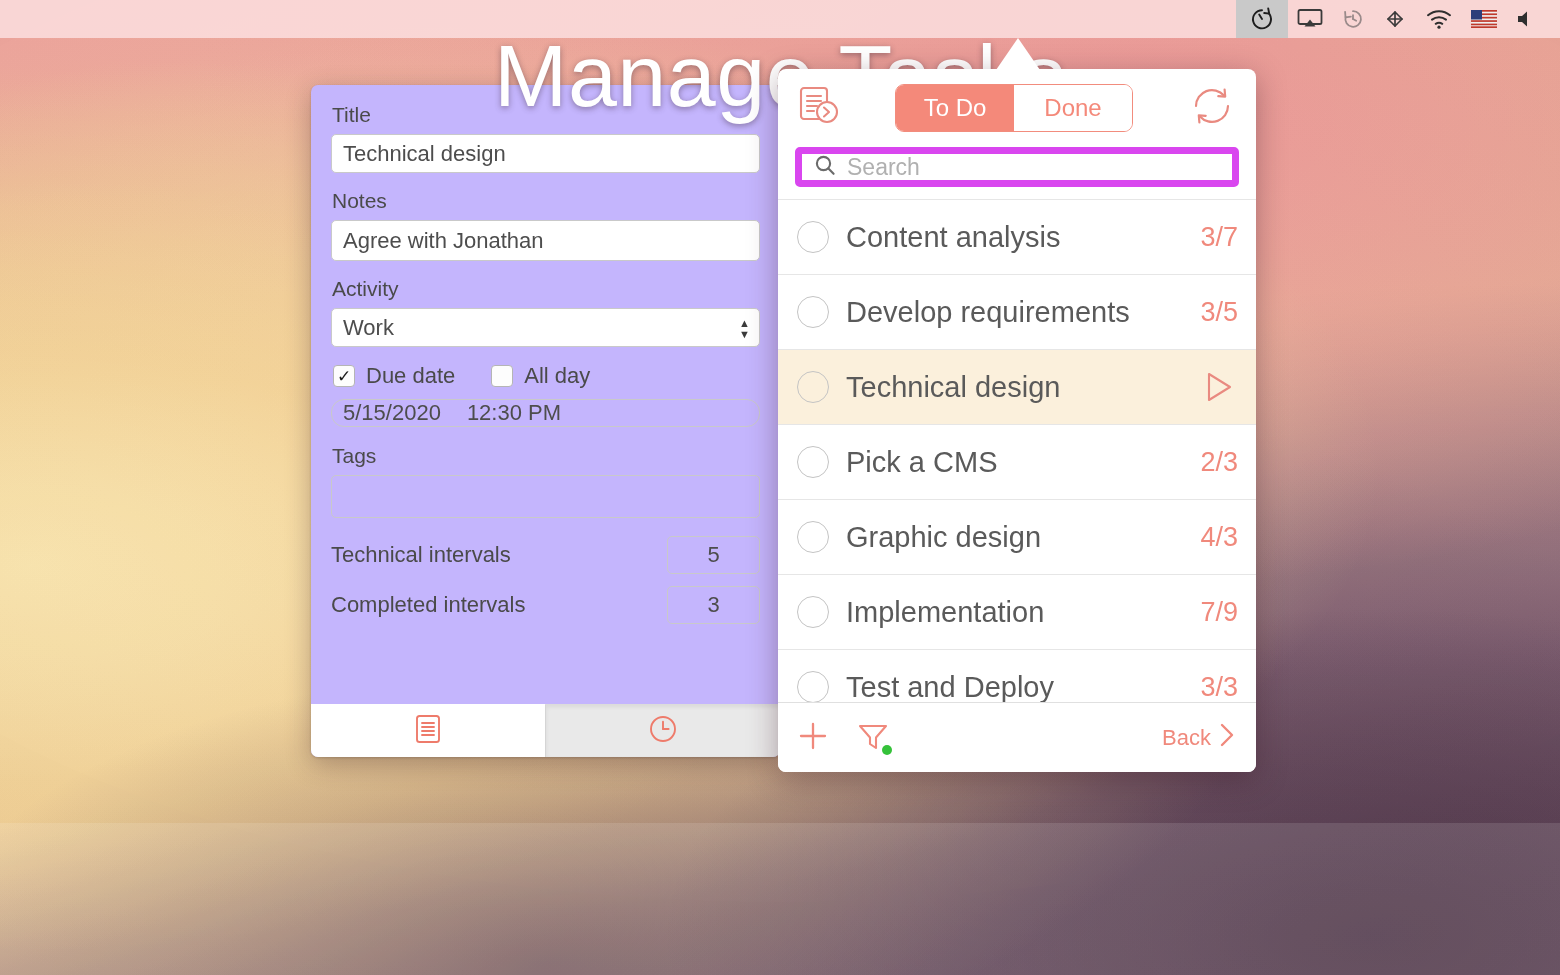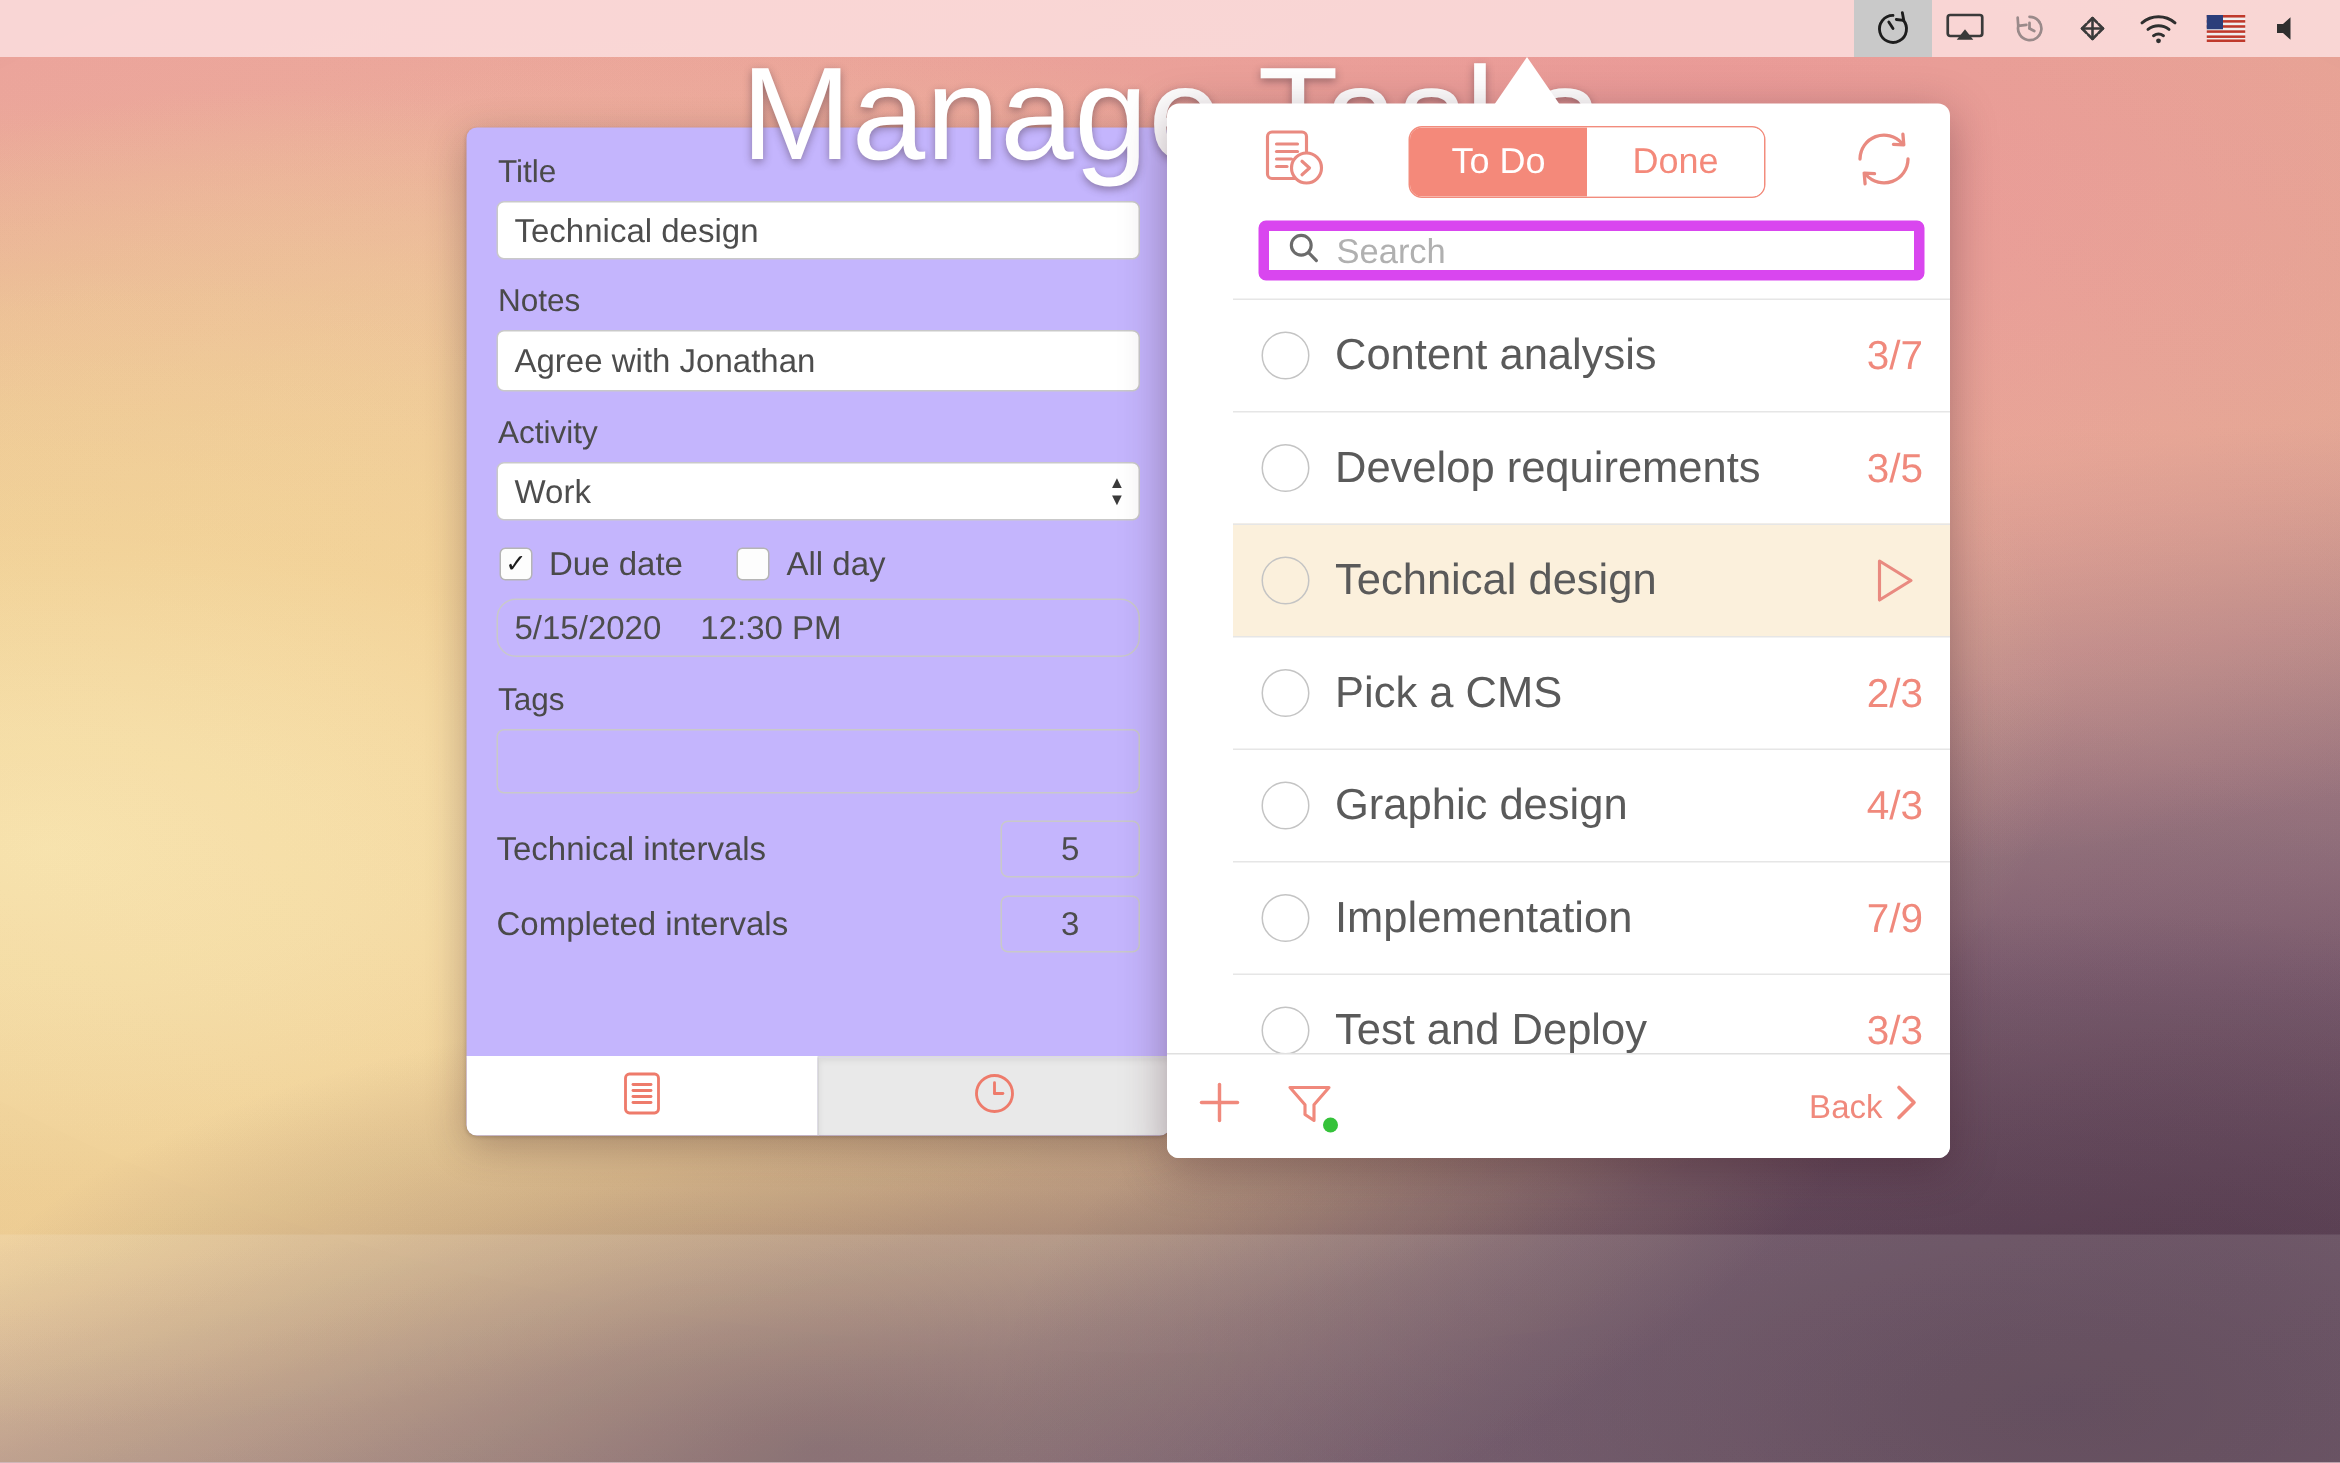--- a/index.html
+++ b/index.html
@@ -178,7 +178,6 @@
     box-shadow: 0 8px 30px rgba(60,25,40,0.38);
     overflow: hidden;
     z-index: 5;
-    padding-left: 44px;
   }
   .pop-tail {
     position: absolute;

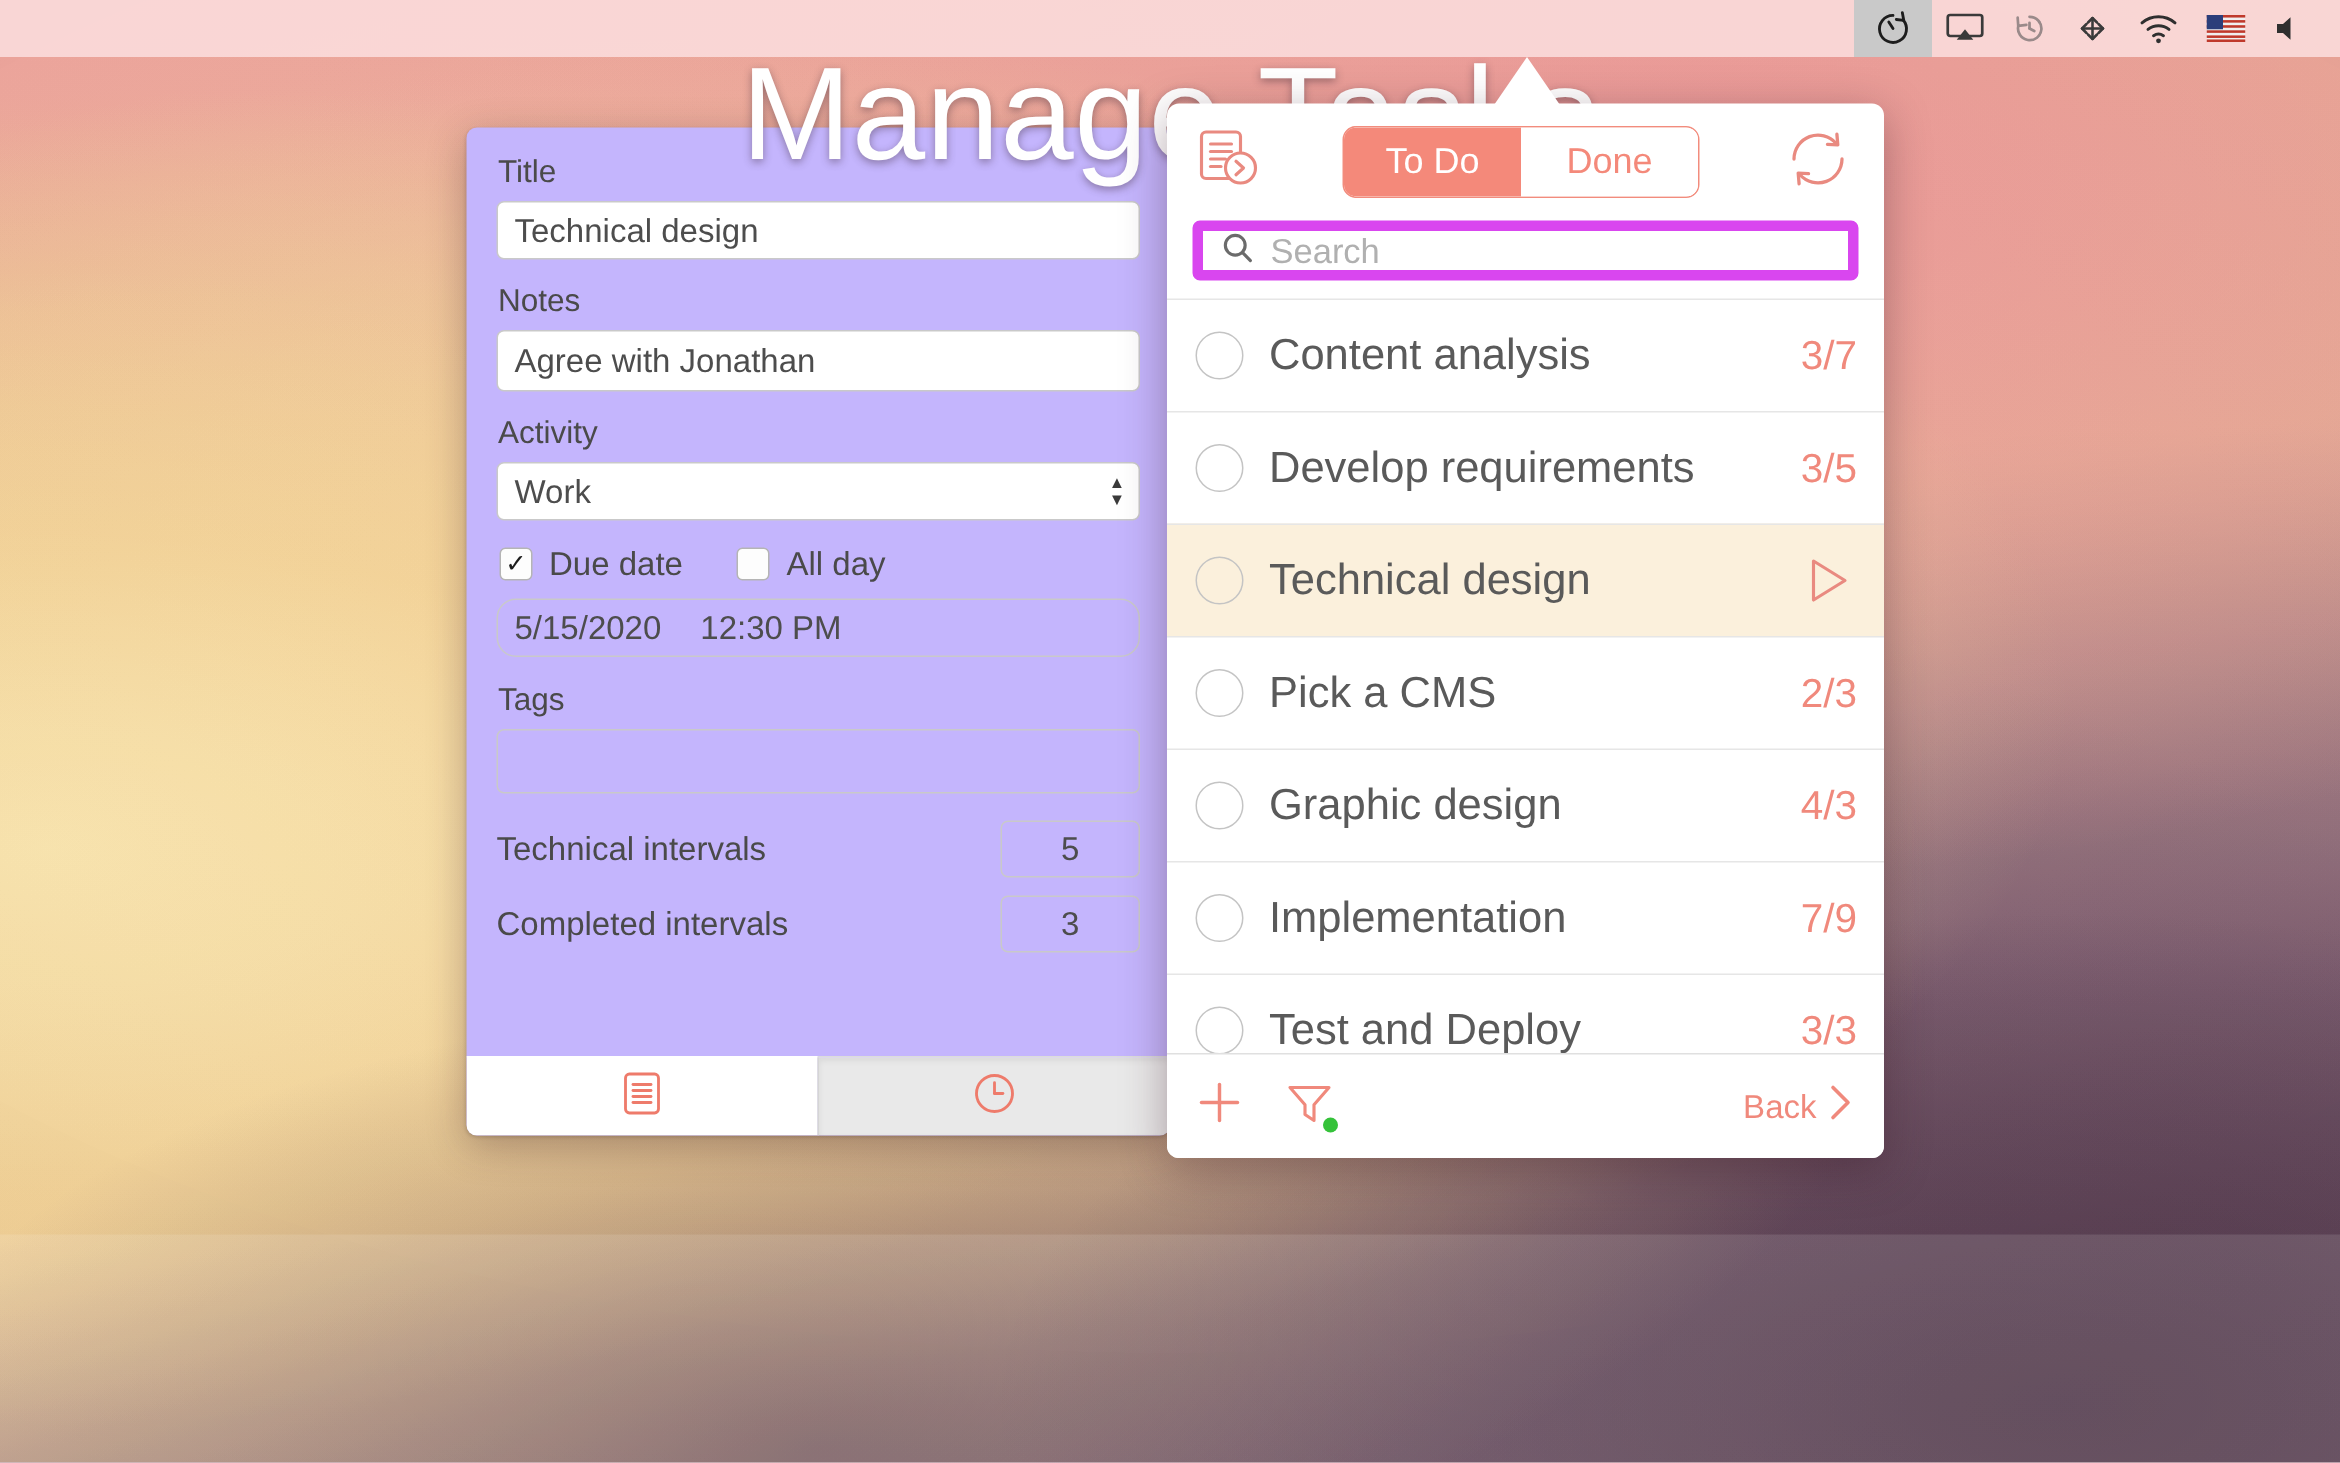--- a/index.html
+++ b/index.html
@@ -116,7 +116,7 @@
   .cb-gap { width: 36px; }
 
   .datebox {
-    height: 39px;
+    height: 28px;
     border: 1px solid #c9c9c9;
     border-radius: 13px;
     display: flex; align-items: center;

